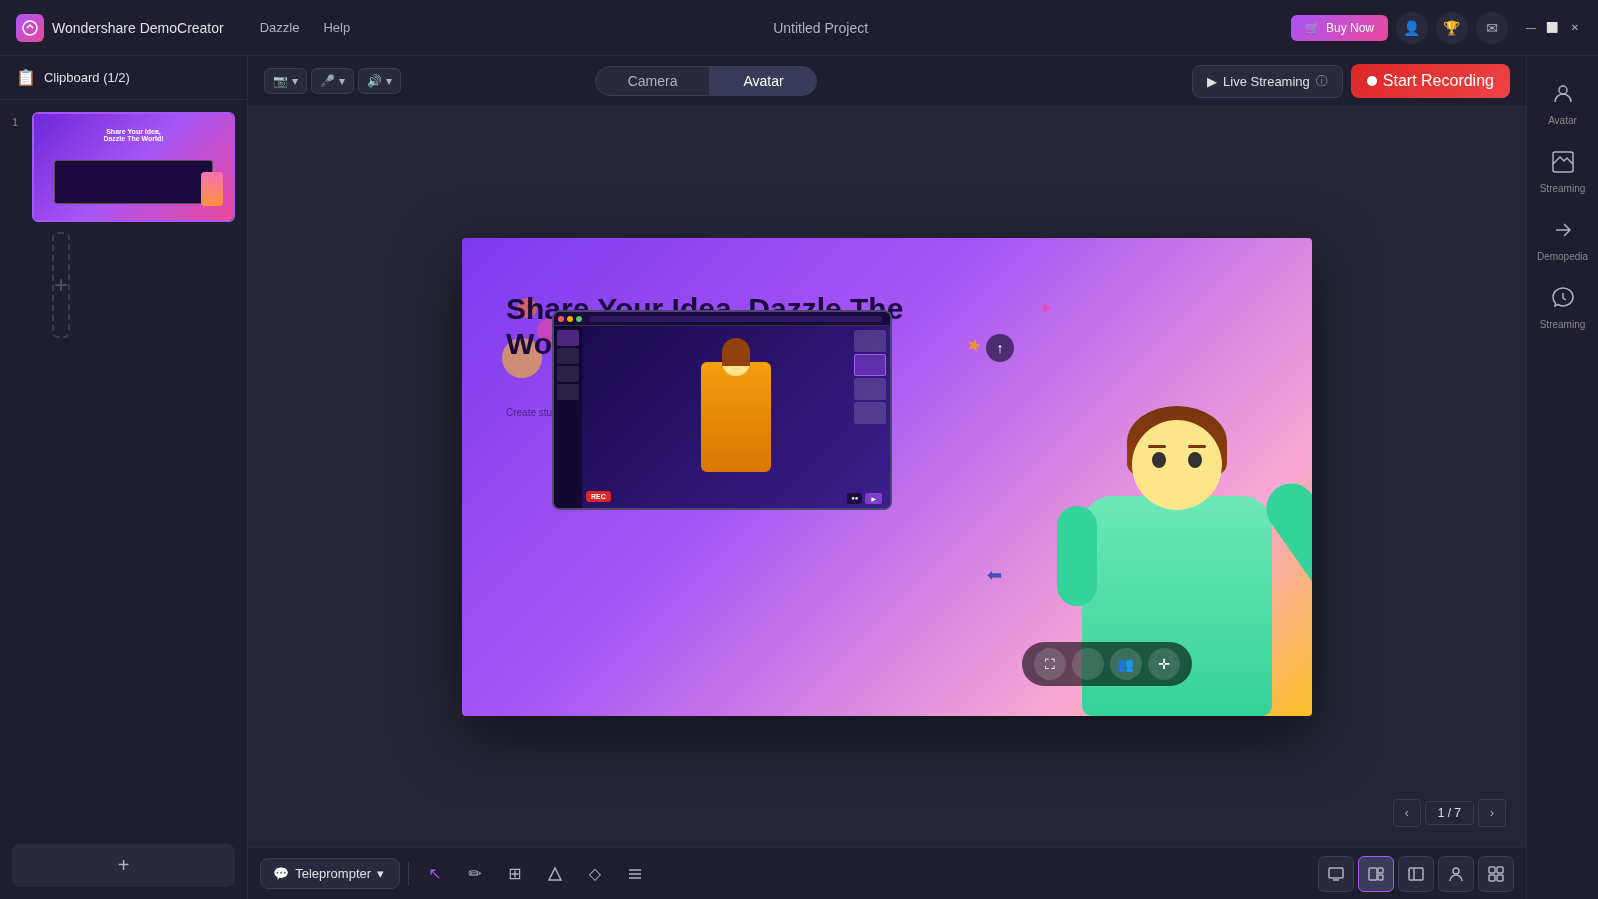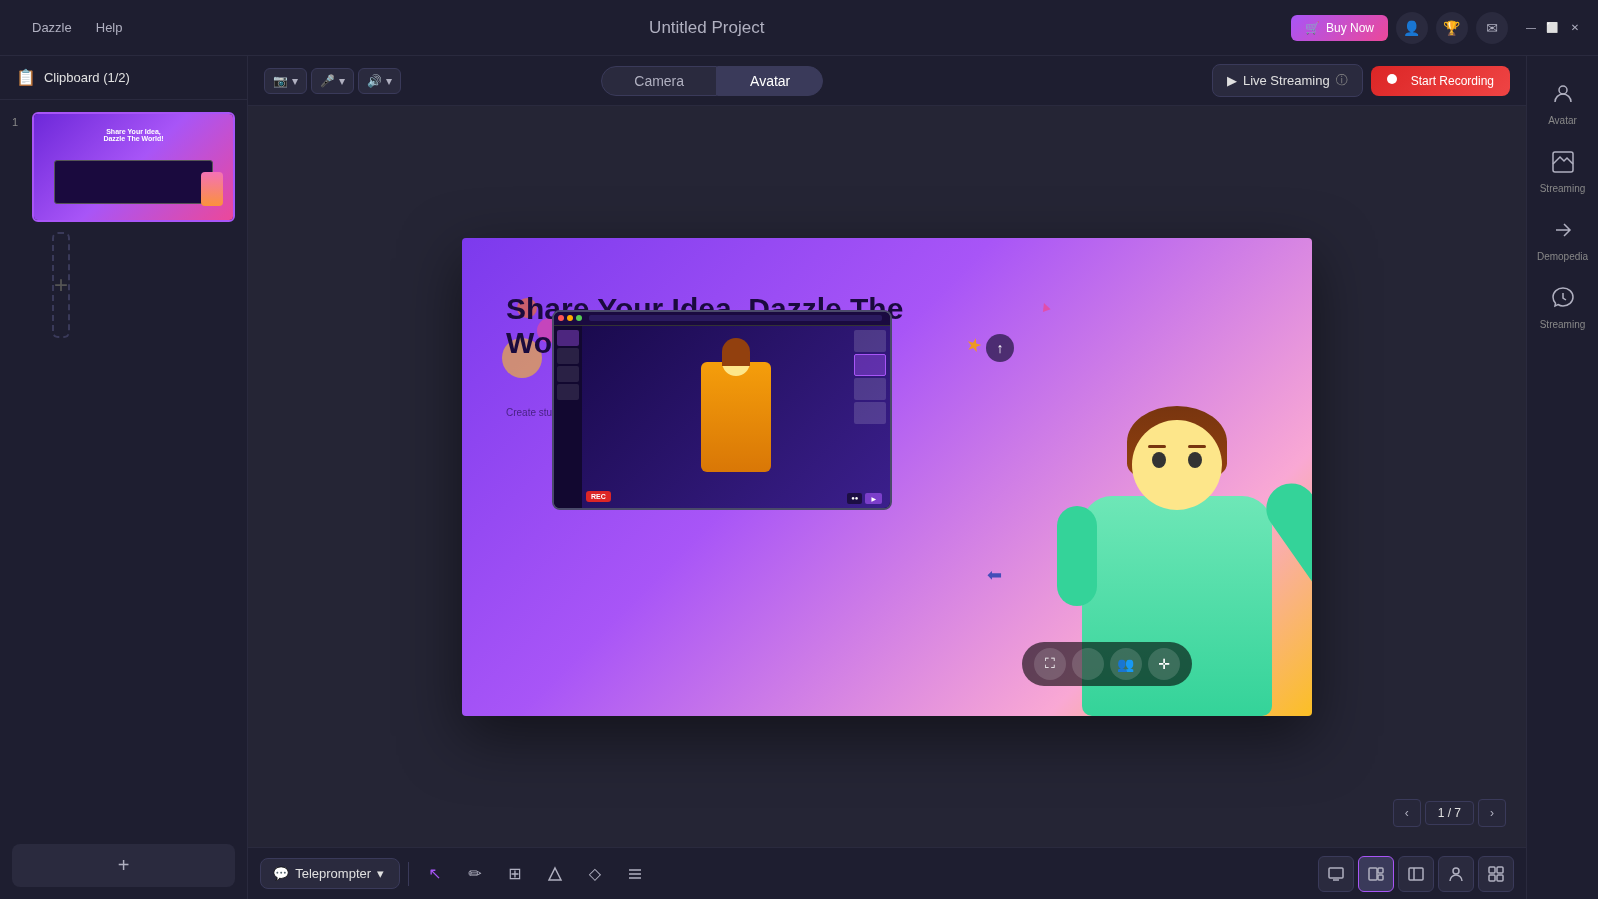--- a/index.html
+++ b/index.html
@@ -517,6 +517,15 @@
 <body>
 
 <div class="top-bar">
+  <div class="logo-area">
+    <div class="logo-icon">
+      <svg width="16" height="16" viewBox="0 0 16 16">
+          <circle cx="8" cy="8" r="7" fill="none" stroke="white" stroke-width="1.5"></circle>
+          <path d="M5 8 L8 5 L11 8" stroke="white" stroke-width="1.5" fill="none"></path>
+        </svg>
+    </div>
+    <span class="app-name">Wondershare DemoCreator</span>
+  </div>
   <div class="top-nav">
     <span class="top-nav-item">Dazzle</span>
     <span class="top-nav-item">Help</span>

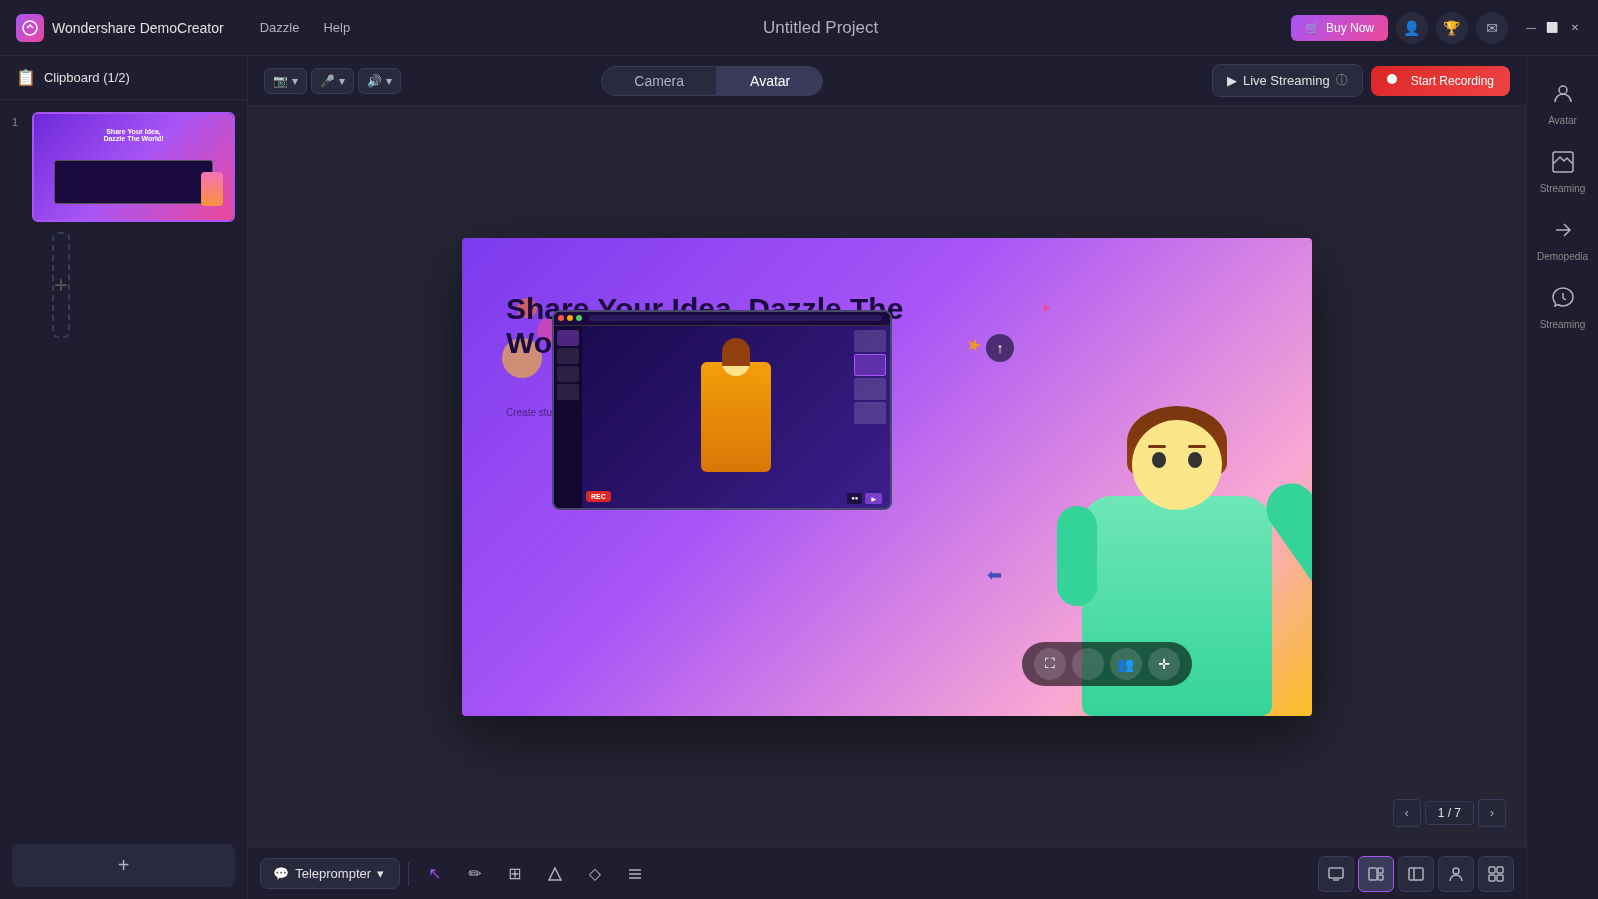--- a/index.html
+++ b/index.html
@@ -56,7 +56,7 @@
     .project-title {
       flex: 1;
       text-align: center;
-      font-size: 17px;
+      font-size: 14px;
       color: #b0b0c0;
     }
     .top-right-actions {

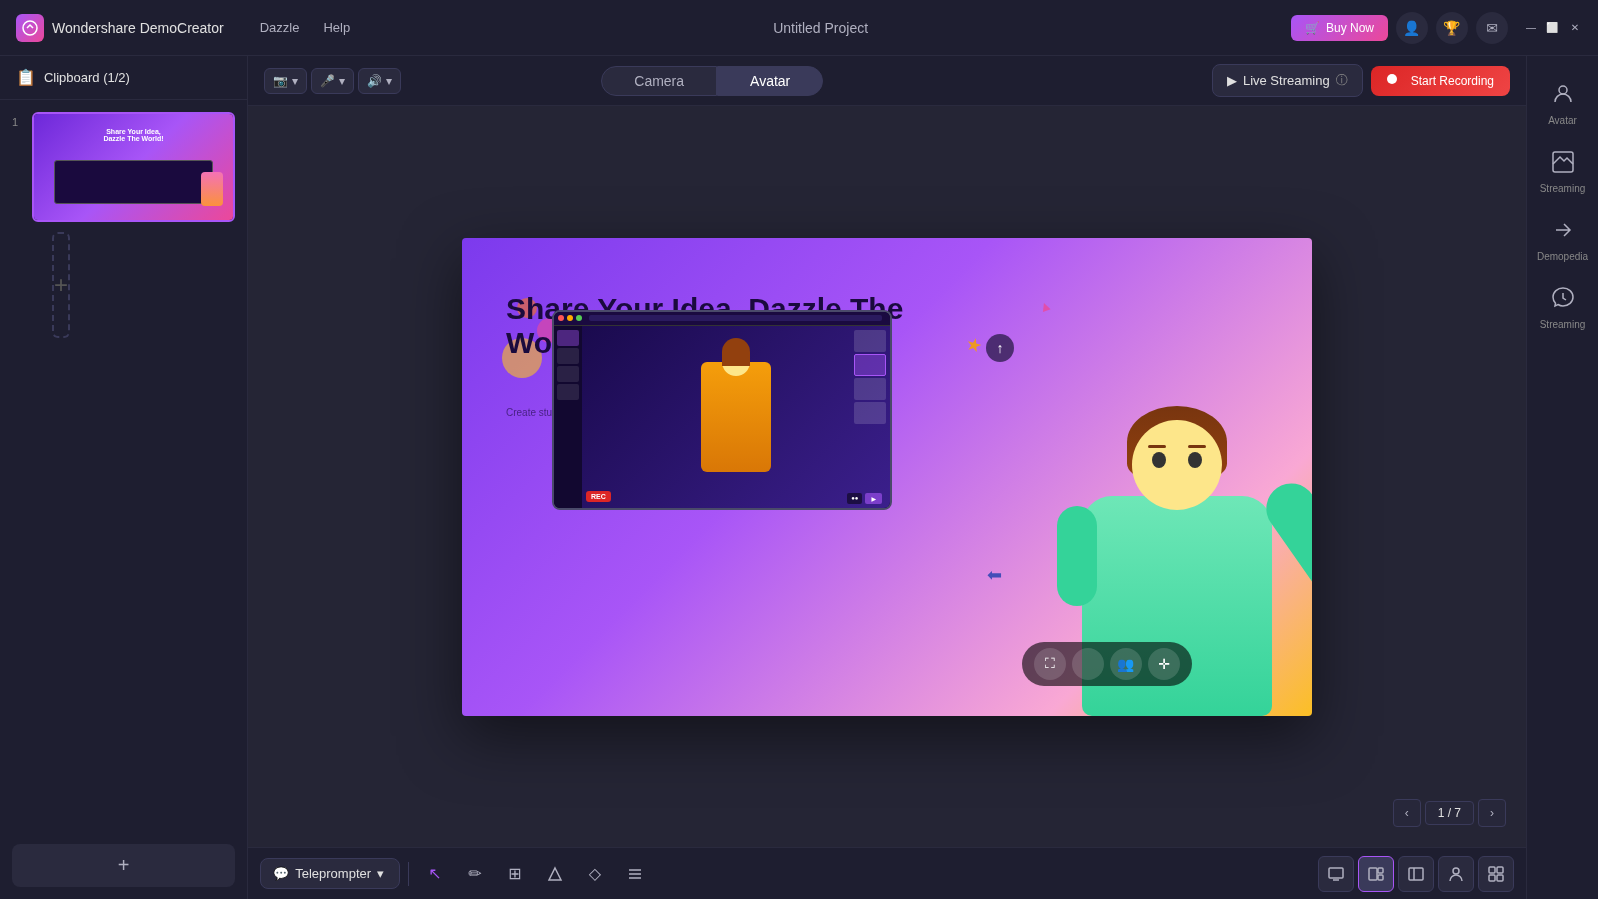--- a/index.html
+++ b/index.html
@@ -301,14 +301,15 @@
     }
     .start-recording-btn {
       display: flex;
-      gap: 14px;
+      align-items: center;
+      gap: 6px;
       background: linear-gradient(135deg, #dc2626, #ef4444);
       border: none;
       border-radius: 8px;
       padding: 8px 16px;
       color: white;
       cursor: pointer;
-      font-size: 12px;
+      font-size: 16px;
       font-weight: 500;
     }
     .record-dot {

